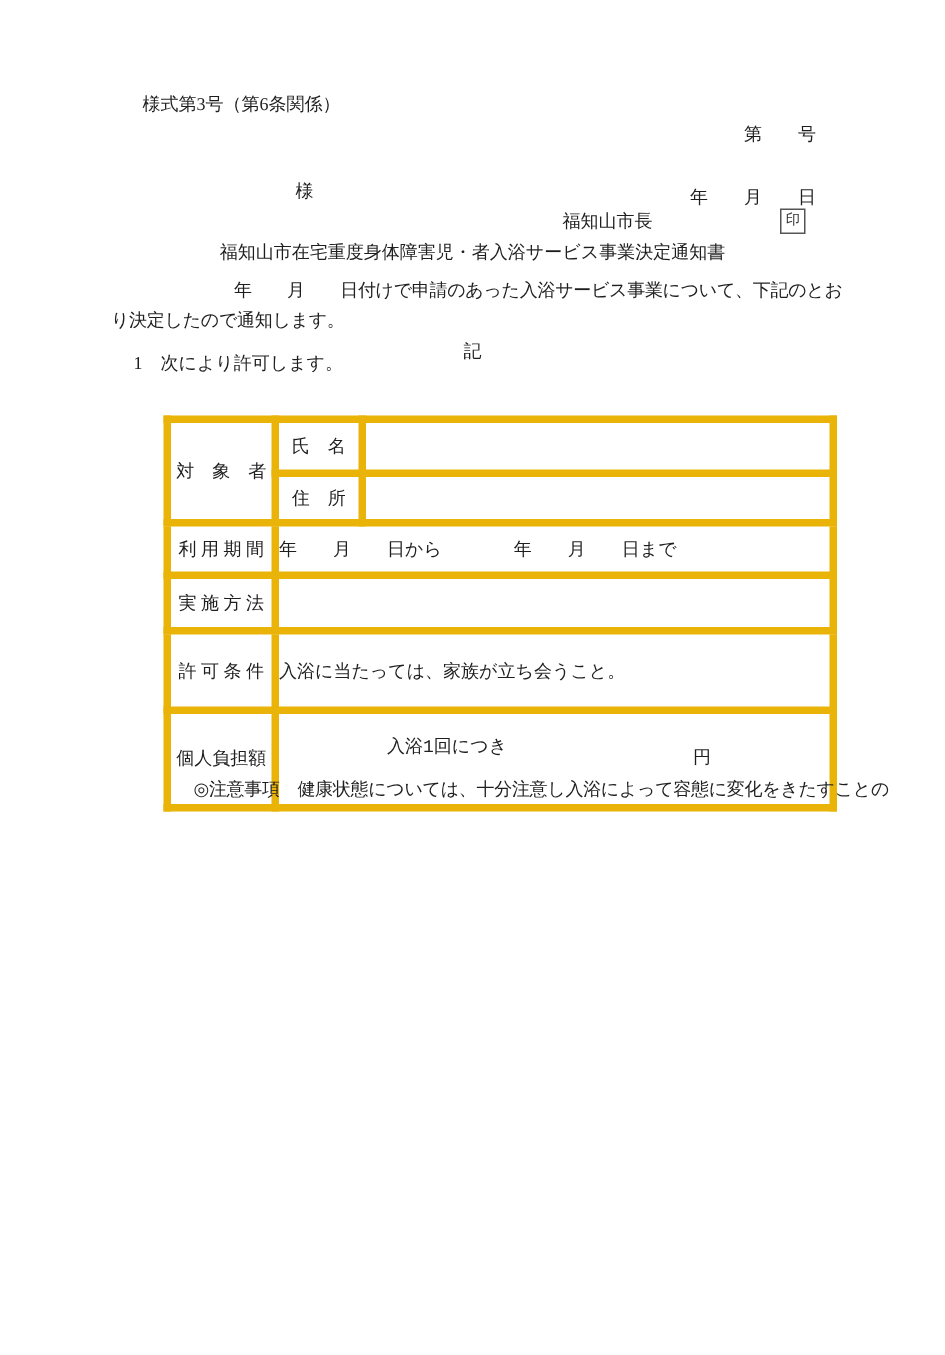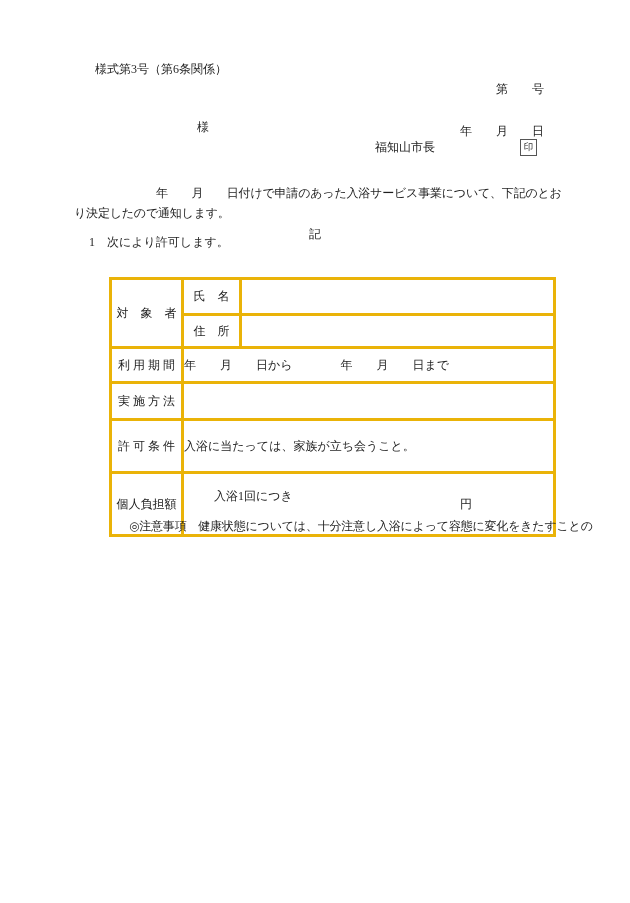--- a/index.html
+++ b/index.html
@@ -64,6 +64,7 @@
 
   <div class="seal-box" style="left:520px;top:139px;">印</div>
 
+  <div class="abs center" style="top:161px;">福知山市在宅重度身体障害児・者入浴サービス事業決定通知書</div>
 
   <div class="abs para" style="left:74px;top:206px;">り決定したので通知します。</div>
 

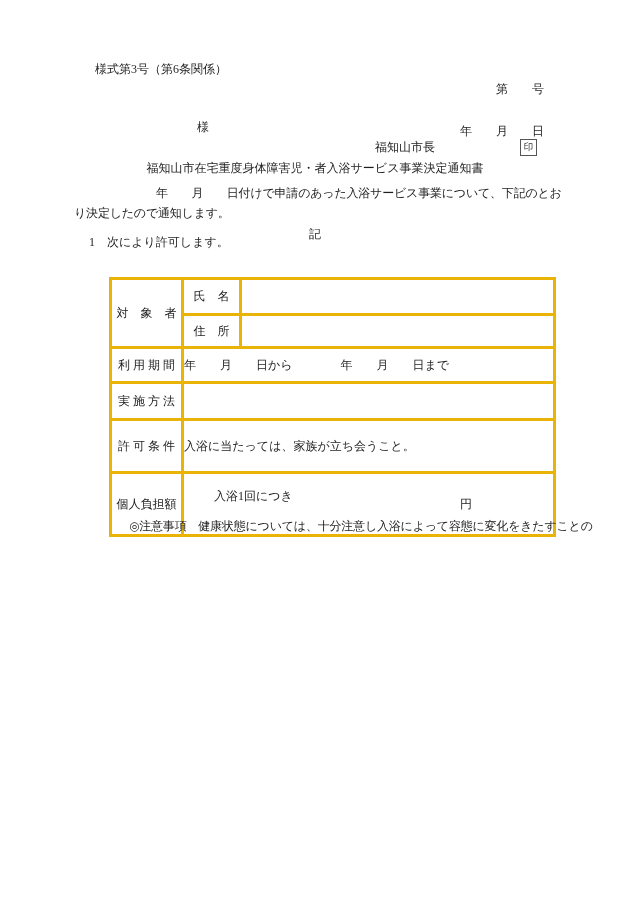--- a/index.html
+++ b/index.html
@@ -29,7 +29,7 @@
     width:444px;border-collapse:collapse;table-layout:fixed;
   }
   table.form td{
-    border:3px solid #eab308;
+    border:5px solid #eab308;
     padding:0;
     font-size:12px;
     vertical-align:middle;

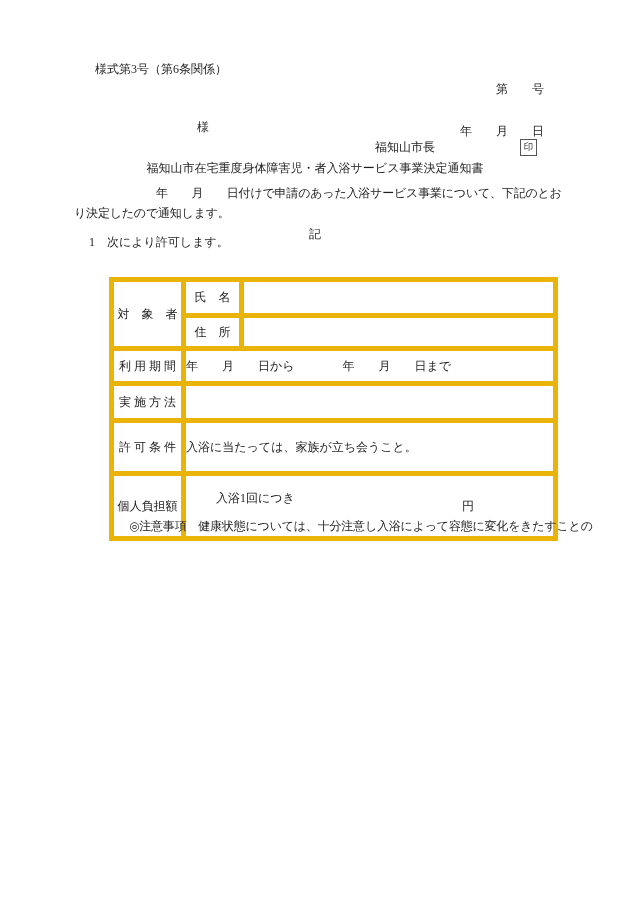--- a/index.html
+++ b/index.html
@@ -102,7 +102,7 @@
         <td class="lab">許 可 条 件</td>
         <td class="val-cond" colspan="2">入浴に当たっては、家族が立ち会うこと。</td>
       </tr>
-      <tr style="height:31px;">
+      <tr style="height:31px;font-family:Liberation Mono, monospace;">
         <td class="lab">個人負担額</td>
         <td class="val-burden" colspan="2">
           <span>入浴1回につき</span>

